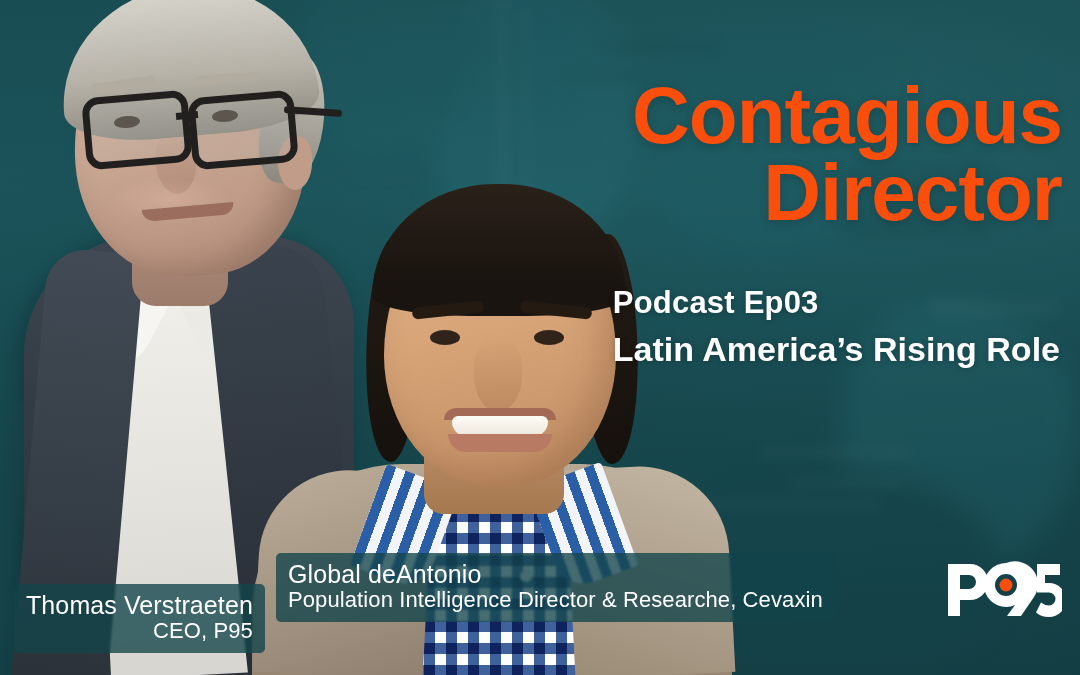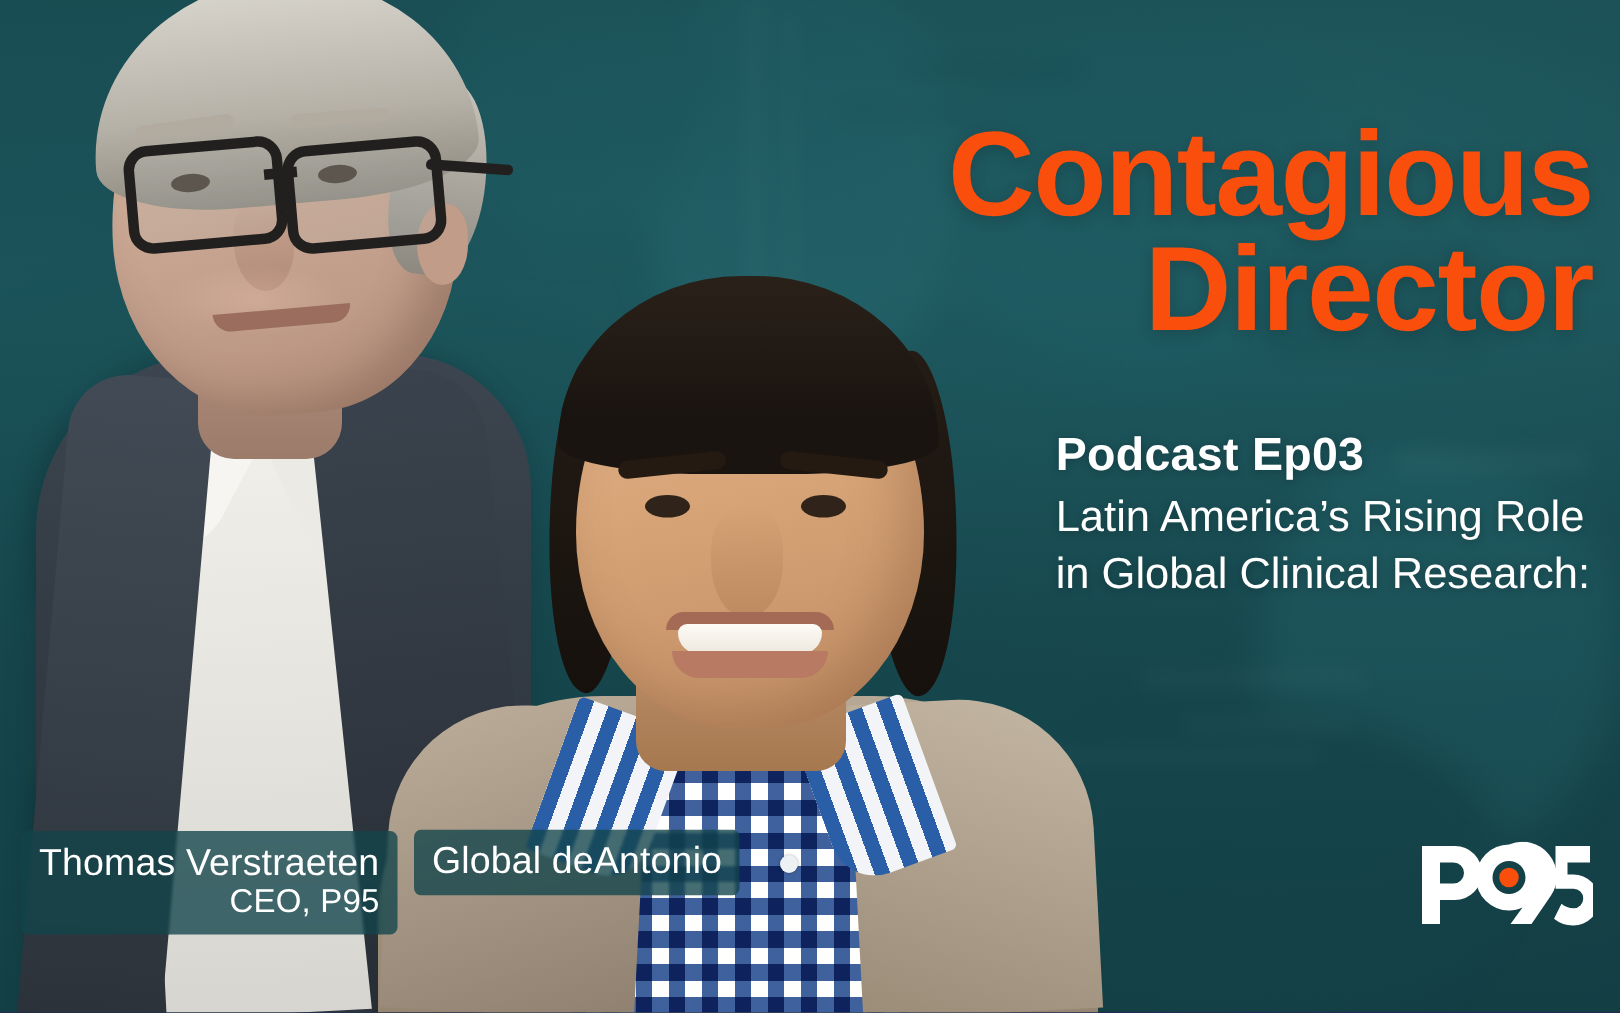--- a/index.html
+++ b/index.html
@@ -227,7 +227,7 @@
     text-shadow:0 1px 6px rgba(0,0,0,.25);
   }
   .sub .ep{display:block;font-size:31px;font-weight:700;letter-spacing:.2px;margin-bottom:4px;}
-  .sub .ln{display:block;font-size:29px;font-weight:400;white-space:nowrap;}
+  .sub .ln{display:block;font-size:34px;font-weight:700;white-space:nowrap;}
 
   
   .plate{

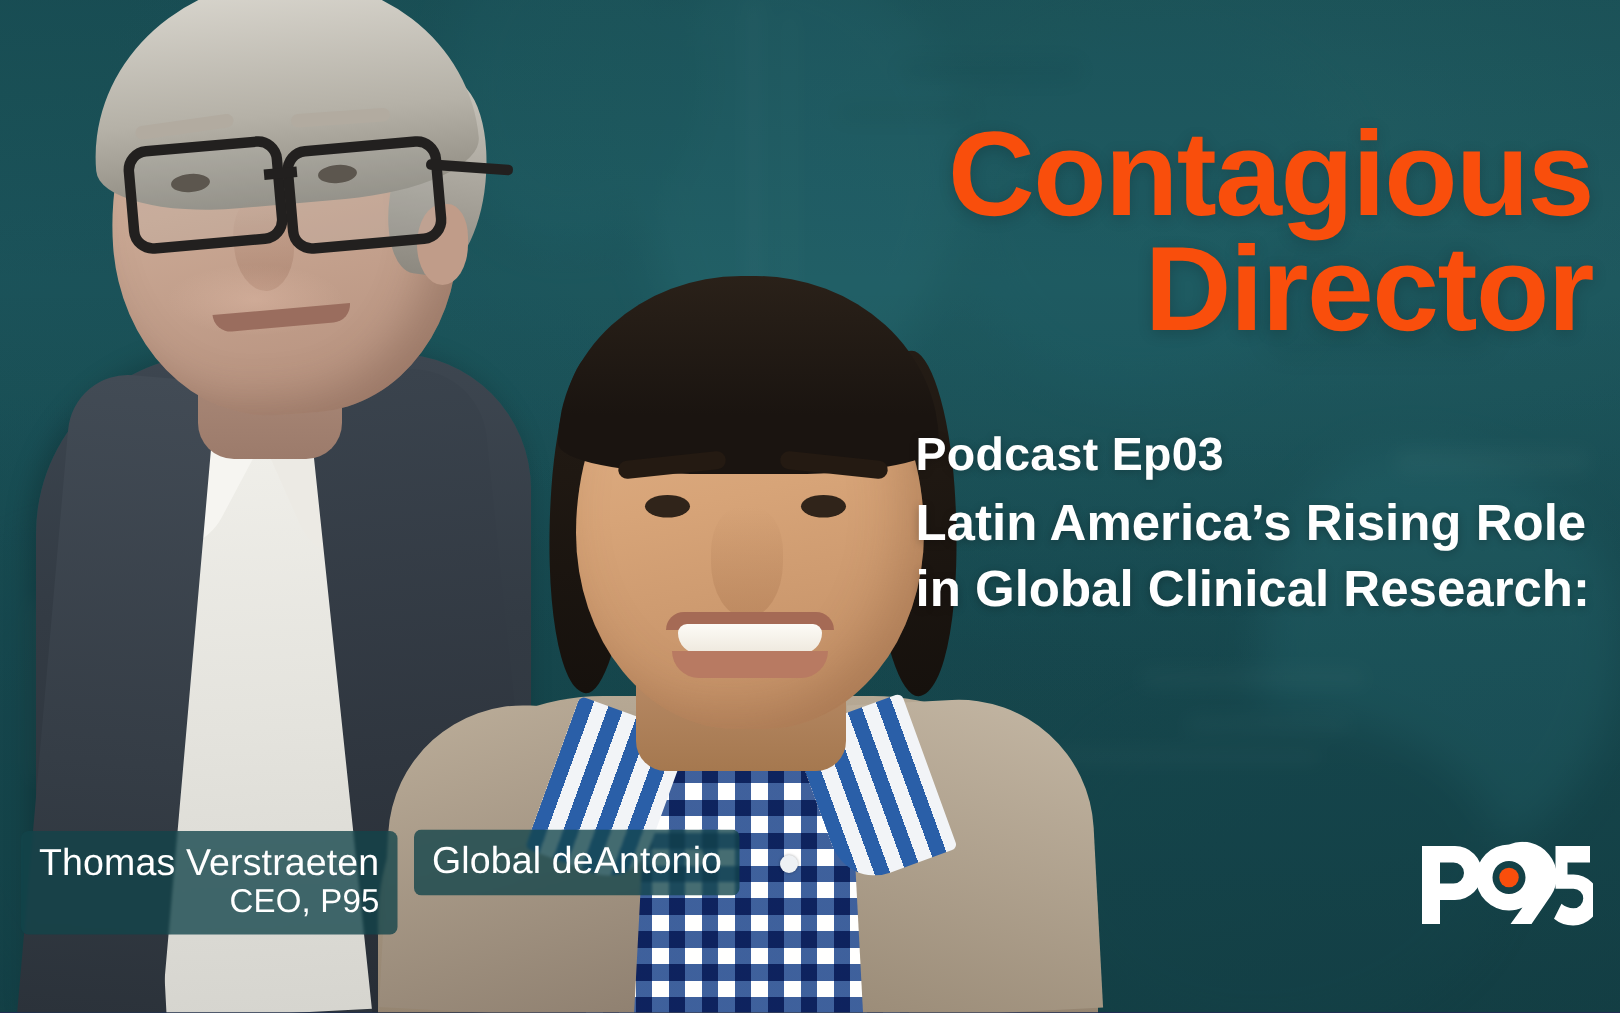--- a/index.html
+++ b/index.html
@@ -343,7 +343,6 @@
   <div class="sub">
     <span class="ep">Podcast Ep03</span>
     <span class="ln">Latin America’s Rising Role</span>
-    <span class="ln">in Global Clinical Research:</span>
   </div>
 
   <div class="plate plate-thomas">

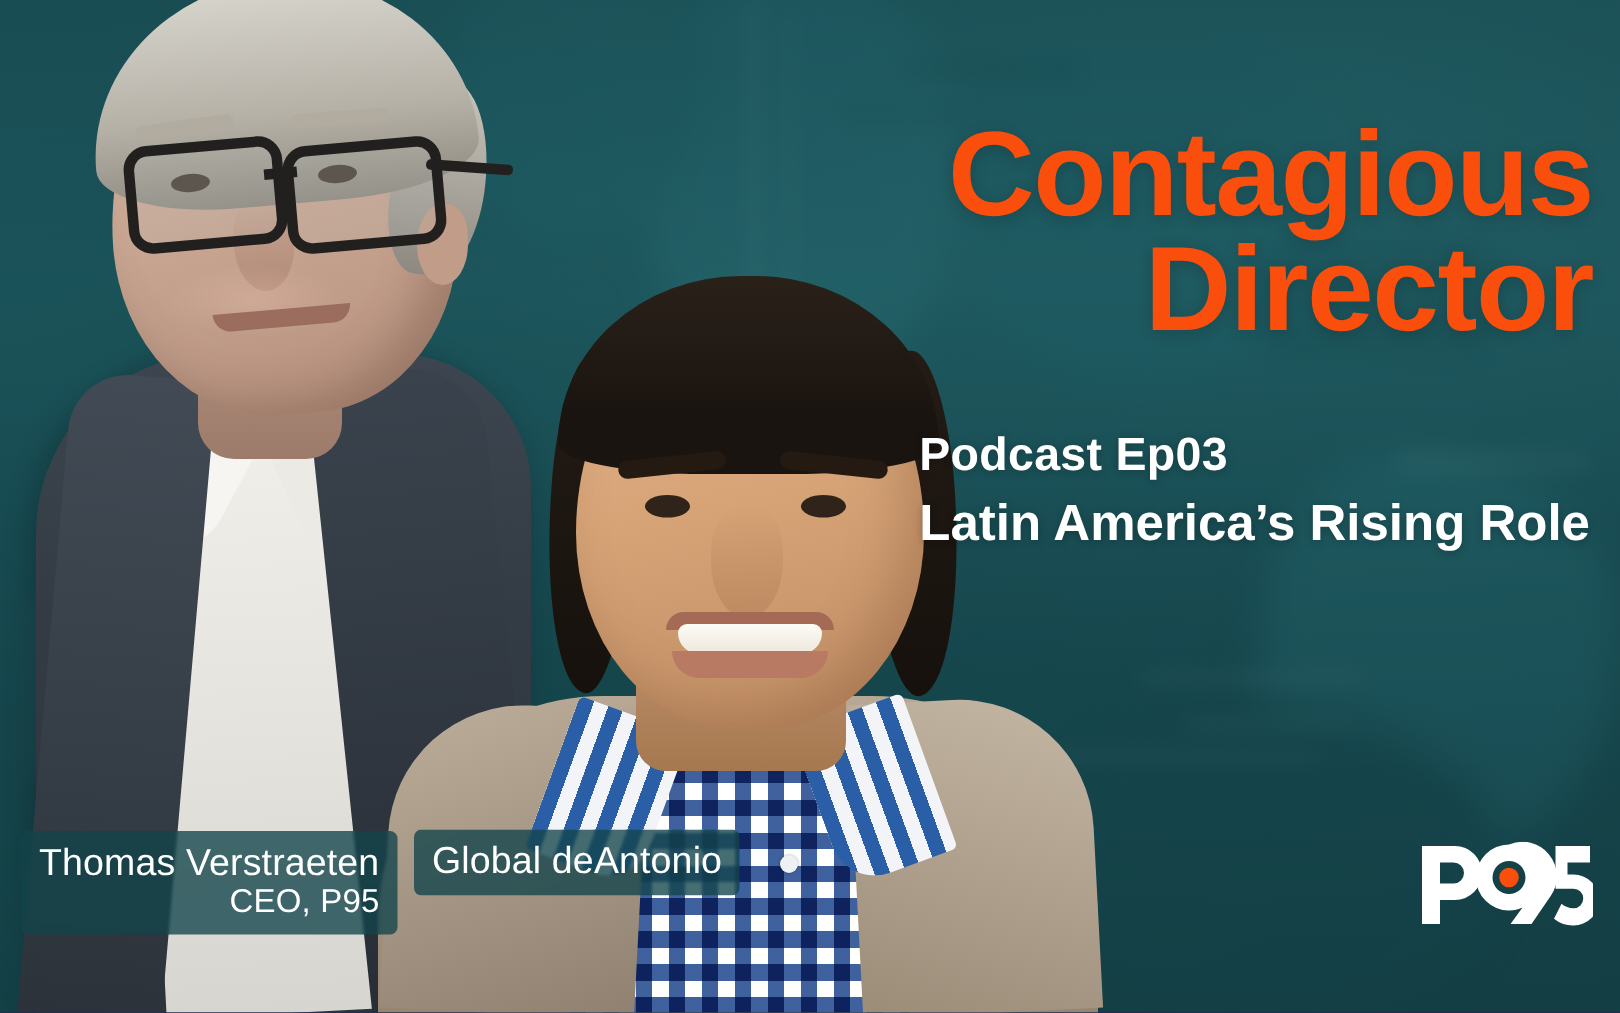--- a/index.html
+++ b/index.html
@@ -242,7 +242,7 @@
   .plate .nm{display:block;font-size:25px;font-weight:400;white-space:nowrap;letter-spacing:.1px;}
   .plate .rl{display:block;font-size:22px;font-weight:400;white-space:nowrap;letter-spacing:.1px;}
 
-  .plate-thomas{left:14px;top:554px;text-align:right;}
+  .plate-thomas{left:14px;top:584px;text-align:right;}
   .plate-rodrigo{left:276px;top:553px;text-align:left;}
 
   

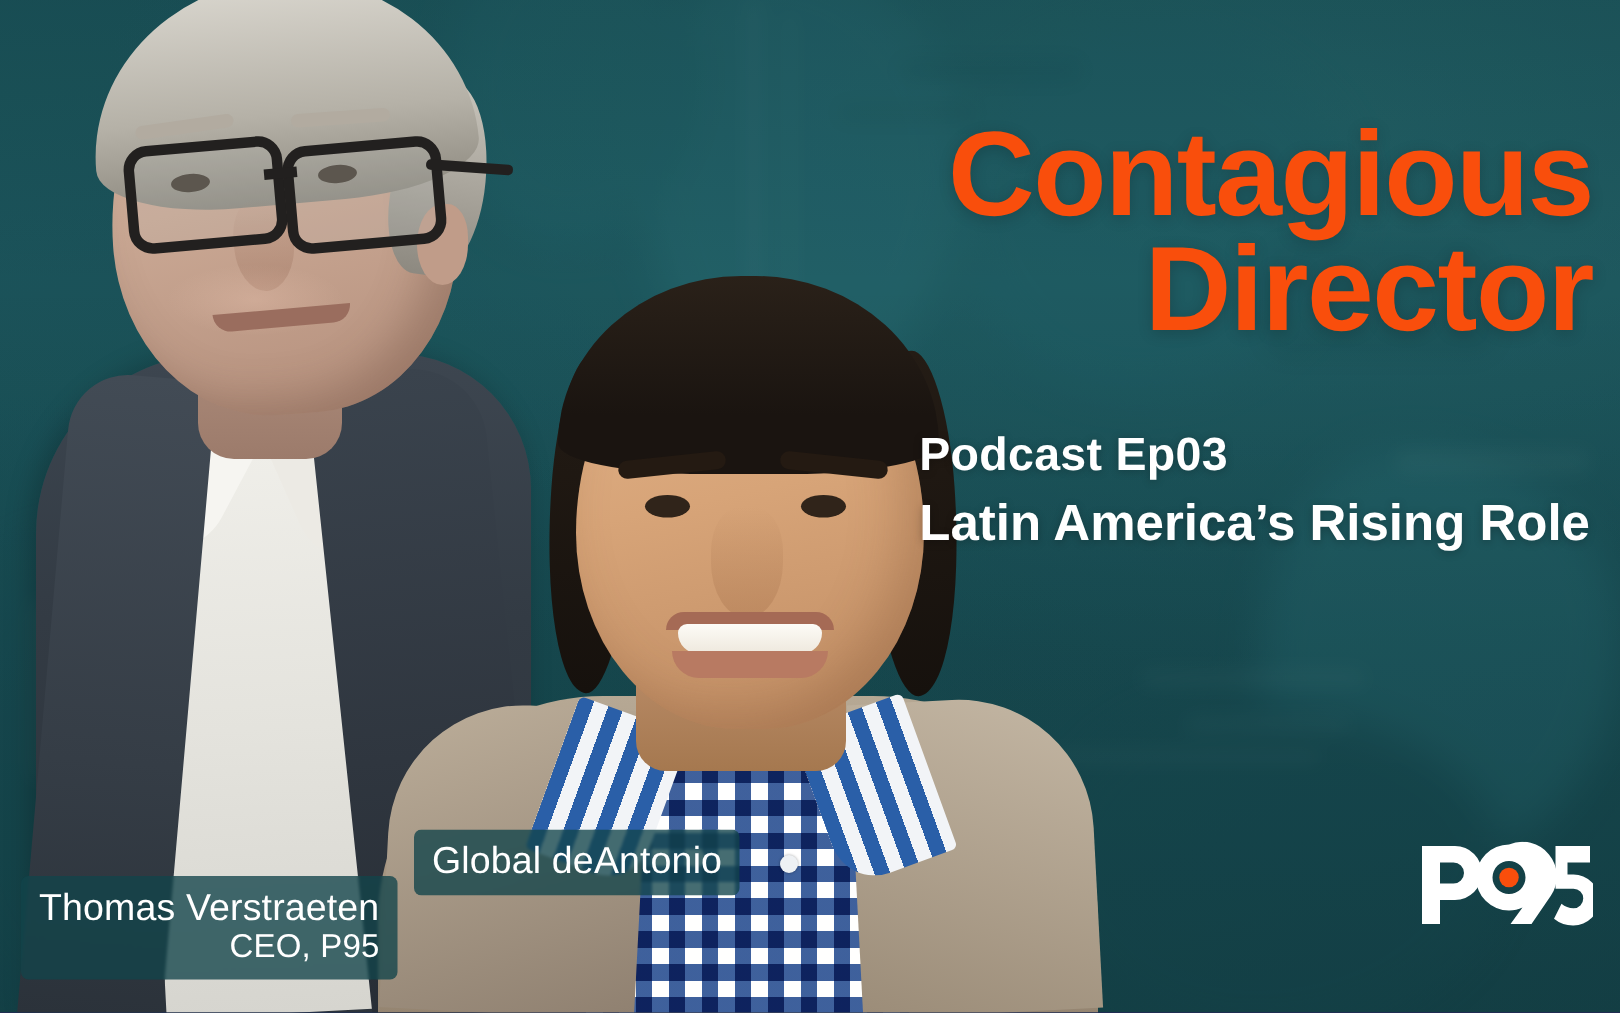--- a/index.html
+++ b/index.html
@@ -352,6 +352,7 @@
 
   <div class="plate plate-rodrigo">
     <span class="nm">Global deAntonio</span>
+    <span class="rl">Population Intelligence Director &amp; Researche, Cevaxin</span>
   </div>
 
   <div class="logo">

